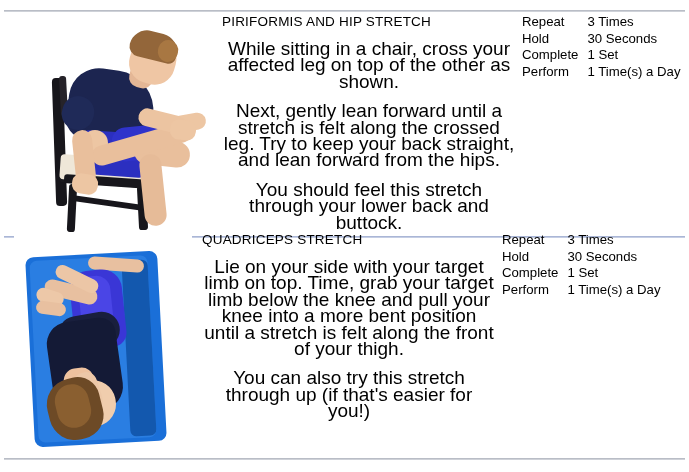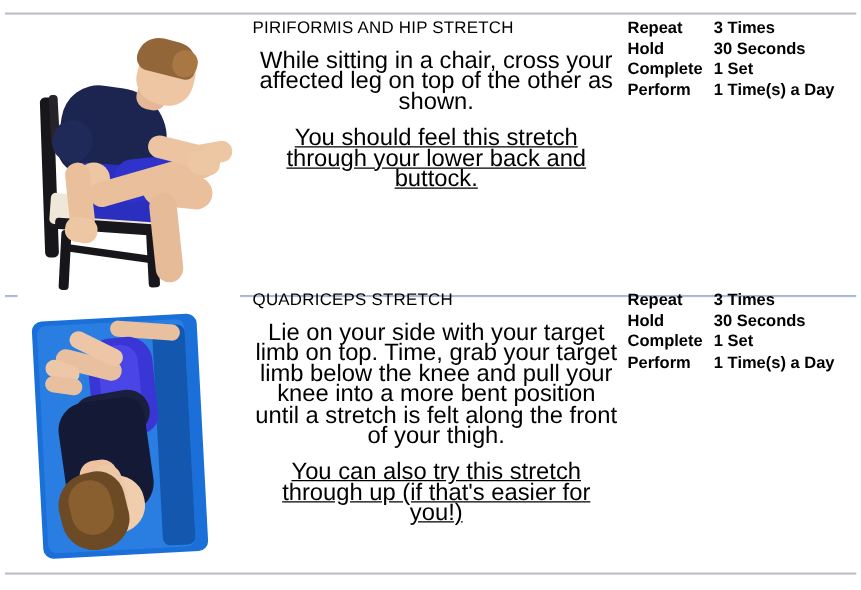--- a/index.html
+++ b/index.html
@@ -22,7 +22,7 @@
 
   
   .row{position:absolute;left:0;right:0;display:flex;}
-  .row-1{top:14px;height:220px;}
+  .row-1{top:14px;height:220px;padding-left:20px;}
   .row-2{top:232px;height:222px;}
 
   .figure{width:196px;flex:0 0 196px;position:relative;}

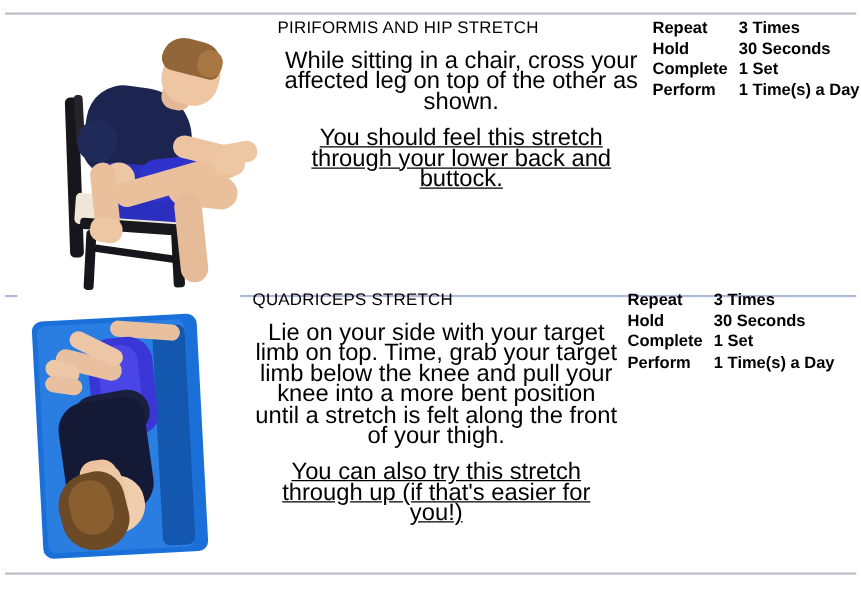--- a/index.html
+++ b/index.html
@@ -38,7 +38,7 @@
   .ex-para:last-child{margin-bottom:0;text-decoration:underline;}
 
   
-  .params{border-collapse:collapse;font-size:13.2px;line-height:16.6px;font-weight:bold;}
+  .params{border-collapse:collapse;font-size:13.2px;line-height:16.6px;}
   .params td{padding:0;vertical-align:top;white-space:nowrap;}
   .params td.k{padding-right:9px;}
 

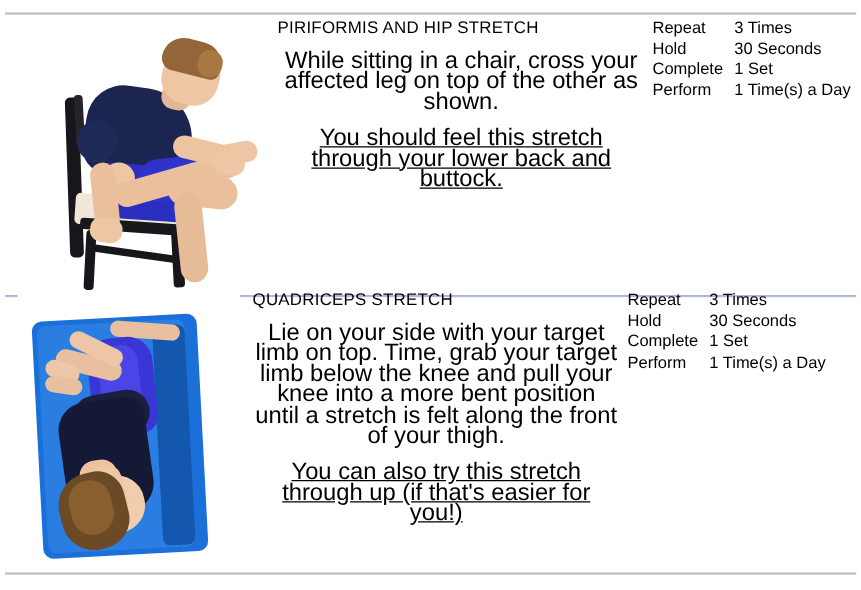--- a/index.html
+++ b/index.html
@@ -174,6 +174,7 @@
     <div class="body-col">
       <div class="ex-title">PIRIFORMIS AND HIP STRETCH</div>
       <p class="ex-para">While sitting in a chair, cross your affected leg on top of the other as shown.</p>
+      <p class="ex-para">Next, gently lean forward until a stretch is felt along the crossed leg.  Try to keep your back straight, and lean forward from the hips.</p>
       <p class="ex-para">You should feel this stretch through your lower back and buttock.</p>
     </div>
 

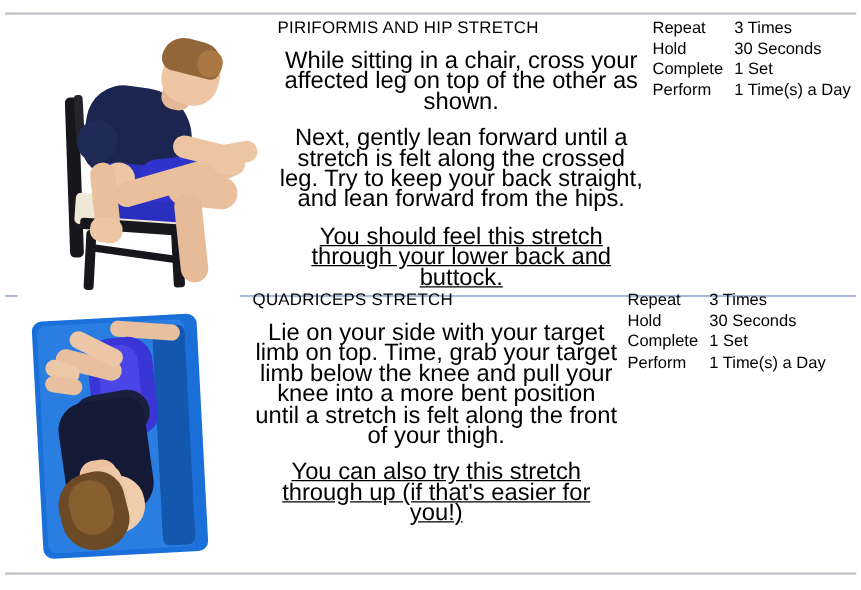--- a/index.html
+++ b/index.html
@@ -35,7 +35,7 @@
   .ex-title{font-size:13.5px;letter-spacing:.2px;margin:0 0 12px 0;
             white-space:nowrap;font-weight:400;}
   .ex-para{font-size:19px;line-height:16.4px;margin:0 0 13px 0;text-align:center;}
-  .ex-para:last-child{margin-bottom:0;text-decoration:underline;}
+  .ex-para:last-child{margin-bottom:0;}
 
   
   .params{border-collapse:collapse;font-size:13.2px;line-height:16.6px;}

